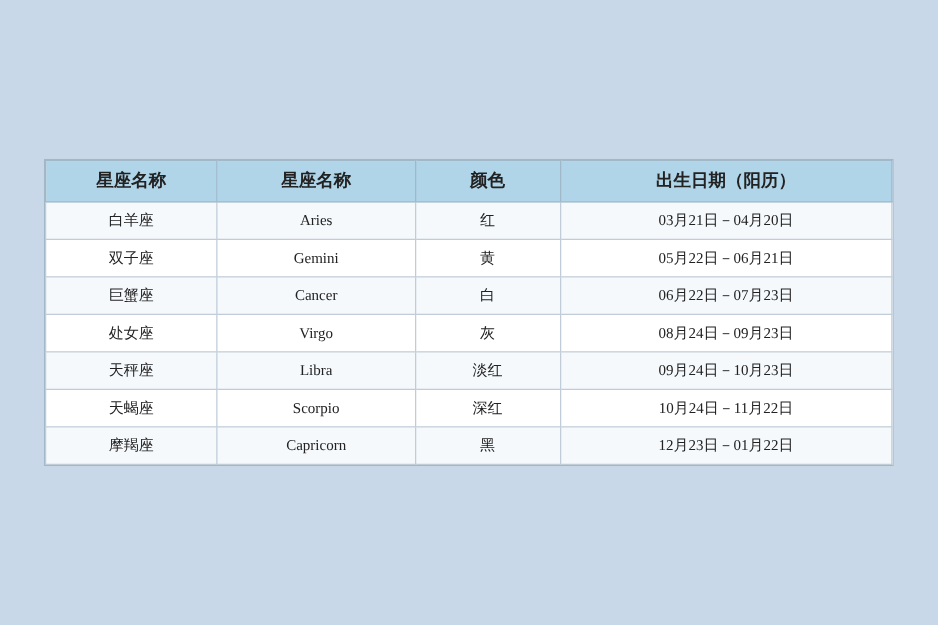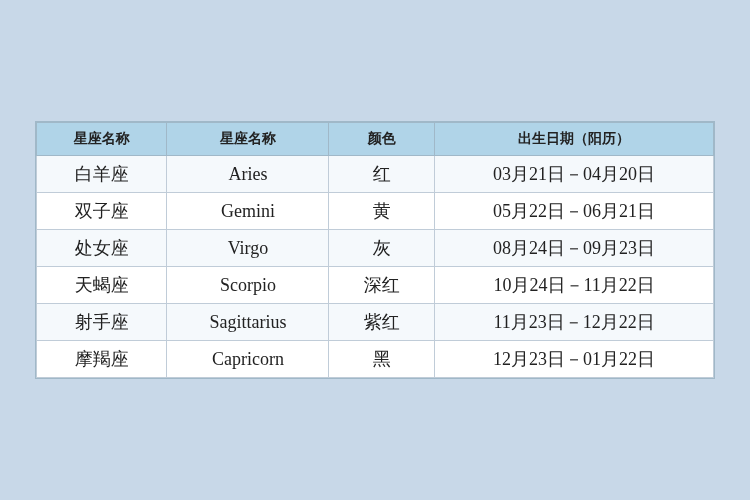--- a/index.html
+++ b/index.html
@@ -36,7 +36,7 @@
       padding: 6px 20px;
       text-align: center;
       color: #222;
-      font-size: 18px;
+      font-size: 12px;
       background-color: #ffffff;
     }
     tbody tr:nth-child(odd) td {

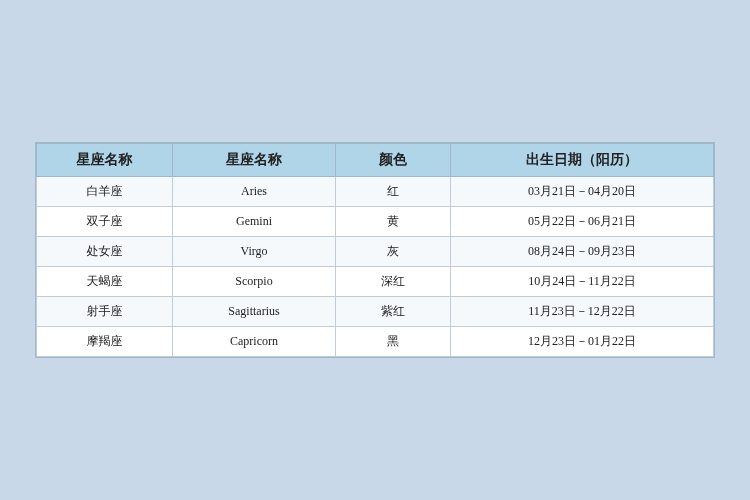--- a/index.html
+++ b/index.html
@@ -72,6 +72,12 @@
           <td>05月22日－06月21日</td>
         </tr>
         <tr>
+          <td>巨蟹座</td>
+          <td>Cancer</td>
+          <td>白</td>
+          <td>06月22日－07月23日</td>
+        </tr>
+        <tr>
           <td>处女座</td>
           <td>Virgo</td>
           <td>灰</td>

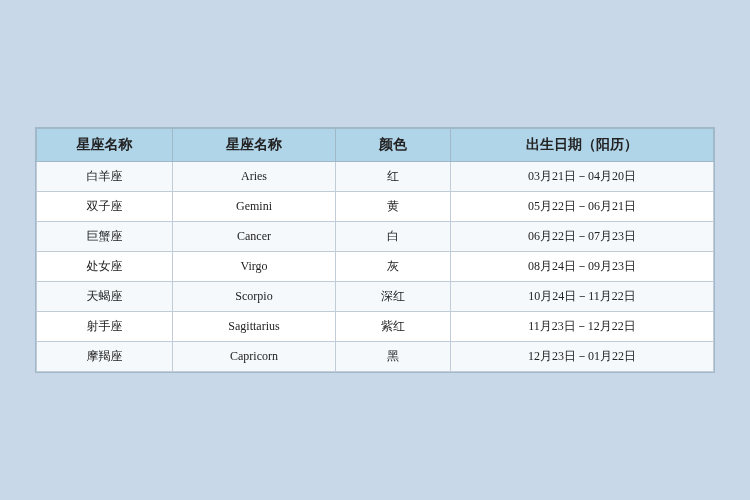--- a/index.html
+++ b/index.html
@@ -84,6 +84,12 @@
           <td>08月24日－09月23日</td>
         </tr>
         <tr>
+          <td>天秤座</td>
+          <td>Libra</td>
+          <td>淡红</td>
+          <td>09月24日－10月23日</td>
+        </tr>
+        <tr>
           <td>天蝎座</td>
           <td>Scorpio</td>
           <td>深红</td>

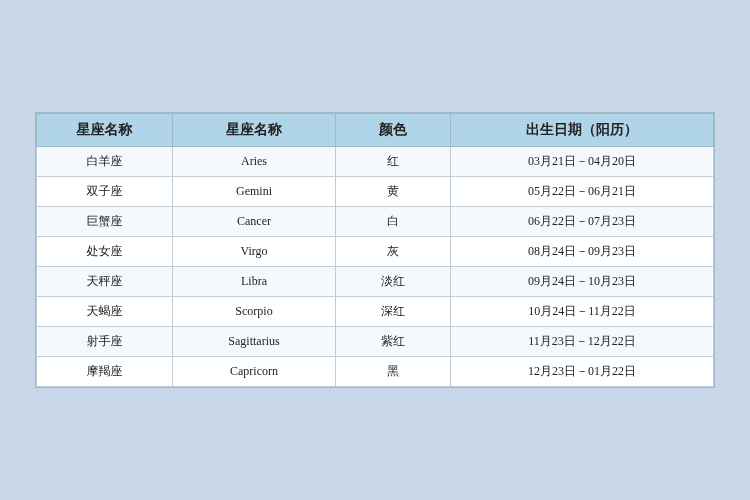--- a/index.html
+++ b/index.html
@@ -96,12 +96,6 @@
           <td>10月24日－11月22日</td>
         </tr>
         <tr>
-          <td>射手座</td>
-          <td>Sagittarius</td>
-          <td>紫红</td>
-          <td>11月23日－12月22日</td>
-        </tr>
-        <tr>
           <td>摩羯座</td>
           <td>Capricorn</td>
           <td>黑</td>

